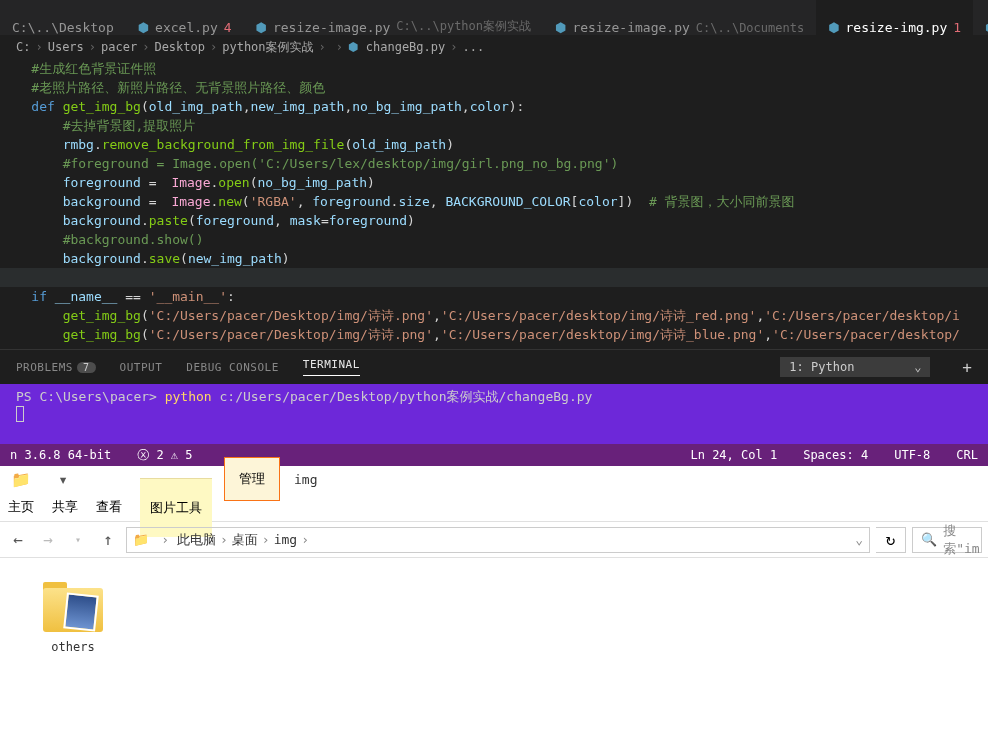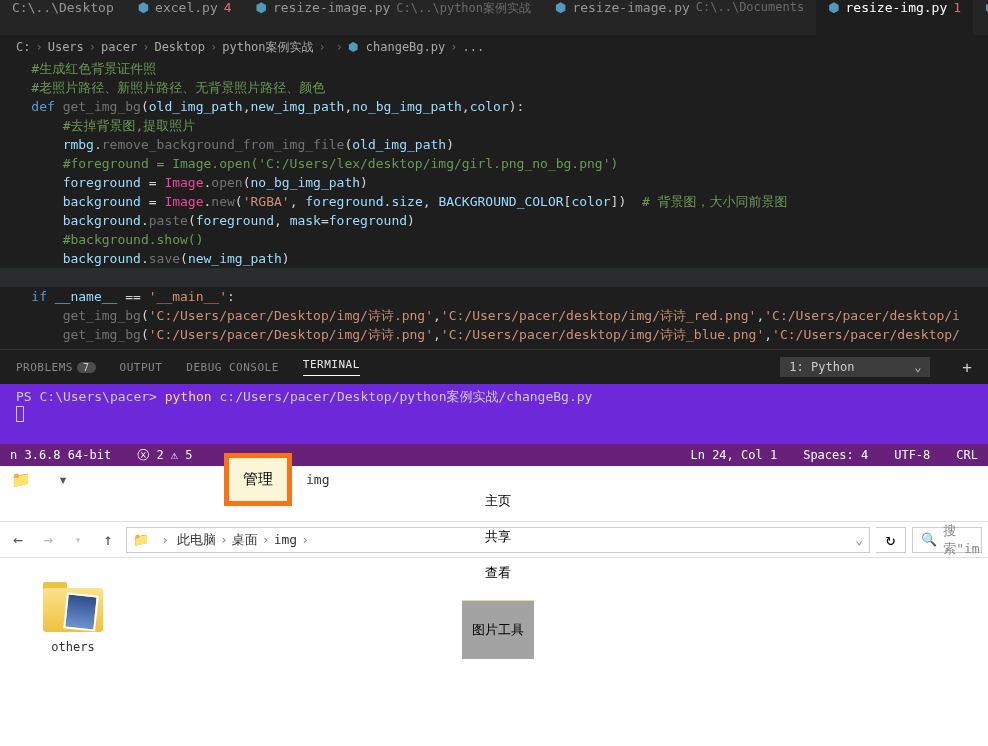--- a/index.html
+++ b/index.html
@@ -6,7 +6,7 @@
 body { width: 988px; height: 746px; overflow: hidden; background: #1e1e1e; }
 
 .tabs { display: flex; background: #252526; height: 35px; font-size: 13px; }
-.tab { display: flex; align-items: flex-start; padding: 0 12px; color: #969696; white-space: nowrap; cursor: pointer; }
+.tab { display: flex; align-items: flex-end; padding: 0 12px; color: #969696; white-space: nowrap; cursor: pointer; }
 .tab.active { background: #1e1e1e; color: #fff; }
 .tab .icon-py { color: #519aba; margin-right: 6px; font-style: normal; }
 .tab .badge { margin-left: 6px; background: transparent; }

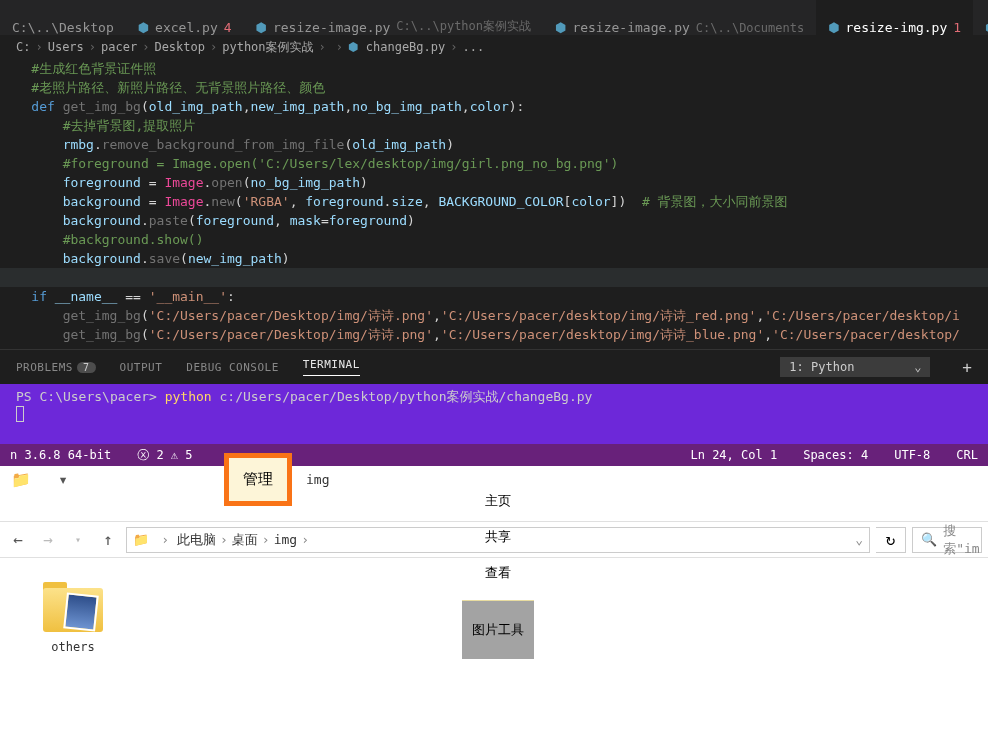--- a/index.html
+++ b/index.html
@@ -24,7 +24,7 @@
 
 .c-comment { color: #6A9955; }
 .c-kw { color: #569cd6; }
-.c-fn { color: #737373; }
+.c-fn { color: #84cc16; }
 .c-var { color: #9cdcfe; }
 .c-str { color: #ce9178; }
 .c-cls { color: #ec4899; }

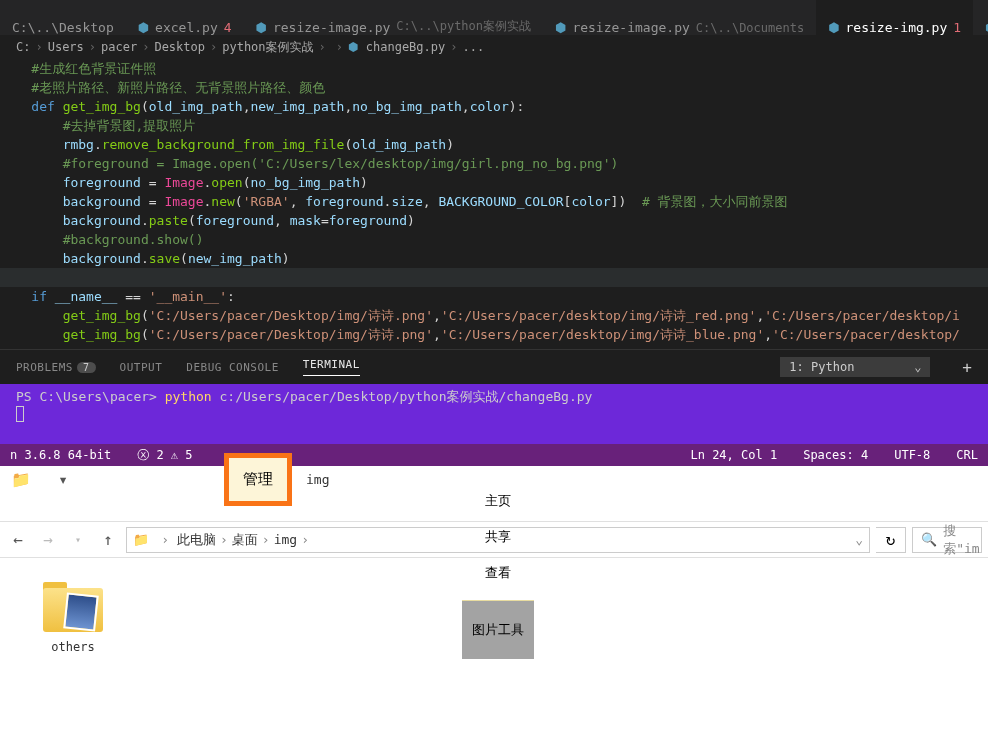--- a/index.html
+++ b/index.html
@@ -27,7 +27,7 @@
 .c-fn { color: #84cc16; }
 .c-var { color: #9cdcfe; }
 .c-str { color: #ce9178; }
-.c-cls { color: #ec4899; }
+.c-cls { color: #f9a8d4; margin-left: 7px; }
 
 .panel-tabs { display: flex; align-items: center; background: #1e1e1e; border-top: 1px solid #333; height: 35px; padding: 0 16px; font-size: 11px; color: #888; gap: 24px; }
 .panel-tabs .ptab { cursor: pointer; letter-spacing: 0.5px; }

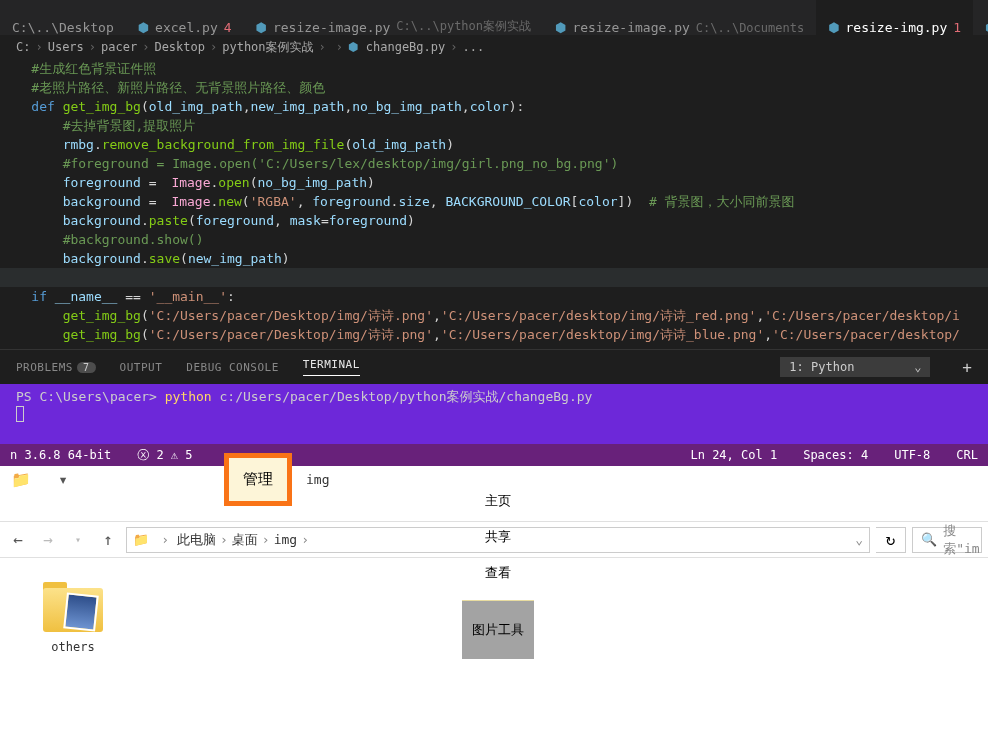--- a/index.html
+++ b/index.html
@@ -50,7 +50,7 @@
 .exp-top-left { display: flex; flex-direction: column; }
 .exp-row1 { display: flex; align-items: center; height: 26px; background: #fff; }
 .exp-row1 .qat { width: 42px; text-align: center; color: #555; }
-.exp-row1 .contextual { background: #fdf5d8; border: 5px solid #f97316; padding: 12px 14px; font-size: 15px; }
+.exp-row1 .contextual { background: #fdf5d8; border: 1px solid #f97316; padding: 12px 14px; font-size: 13px; }
 .exp-row1 .wintitle { padding: 2px 14px; font-size: 13px; color: #333; }
 .exp-row2 { display: flex; align-items: center; height: 30px; font-size: 13px; gap: 18px; padding-left: 8px; flex-direction: column; }
 .exp-row2 .ctx { background: #a3a3a3; border-top: 1px solid #e8dca0; padding: 20px 10px; }

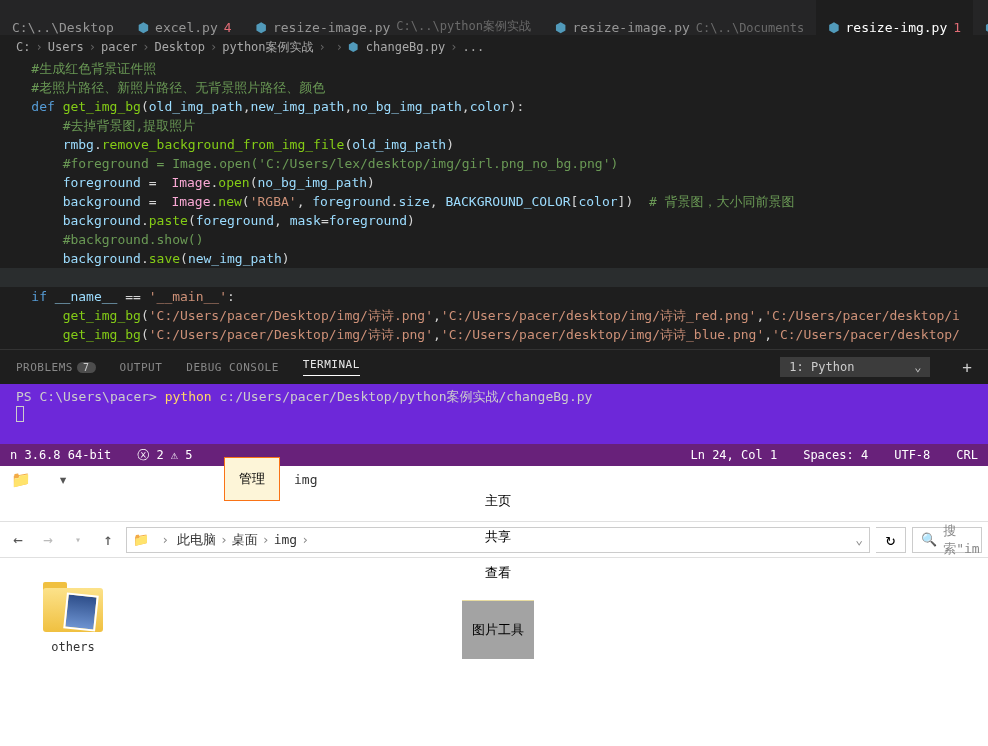--- a/index.html
+++ b/index.html
@@ -52,7 +52,7 @@
 .exp-row1 .qat { width: 42px; text-align: center; color: #555; }
 .exp-row1 .contextual { background: #fdf5d8; border: 1px solid #f97316; padding: 12px 14px; font-size: 13px; }
 .exp-row1 .wintitle { padding: 2px 14px; font-size: 13px; color: #333; }
-.exp-row2 { display: flex; align-items: center; height: 30px; font-size: 13px; gap: 18px; padding-left: 8px; flex-direction: column; }
+.exp-row2 { display: flex; align-items: center; height: 30px; font-size: 13px; gap: 18px; padding-left: 8px; }
 .exp-row2 .ctx { background: #a3a3a3; border-top: 1px solid #e8dca0; padding: 20px 10px; }
 
 .exp-nav { display: flex; align-items: center; height: 36px; border-bottom: 1px solid #e0e0e0; padding: 4px 6px; gap: 6px; }

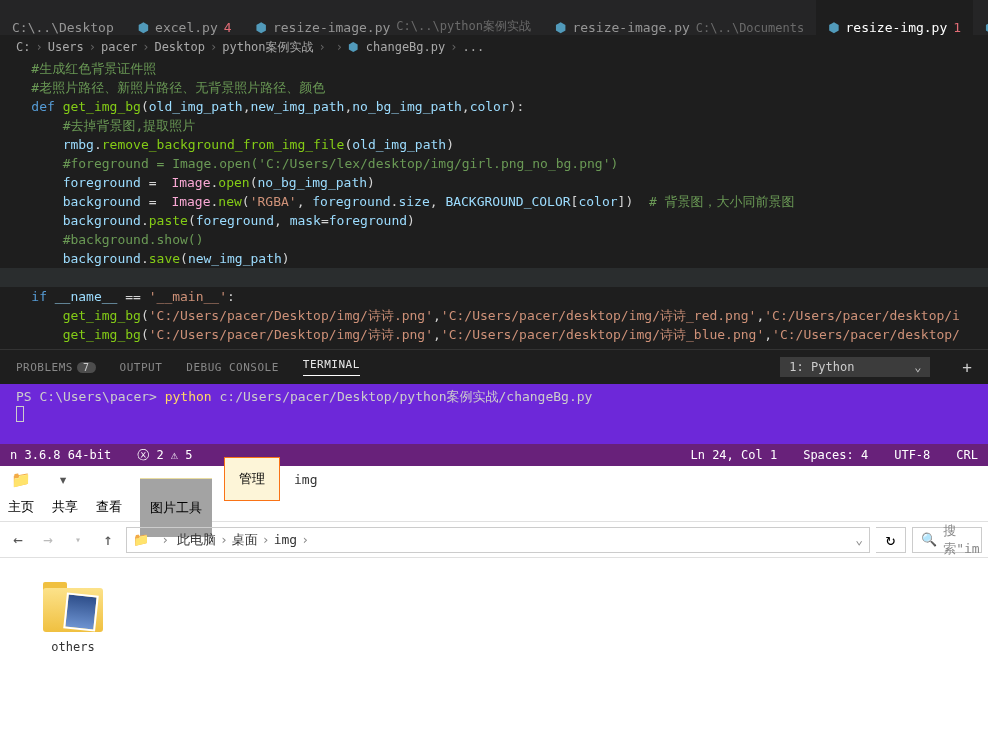--- a/index.html
+++ b/index.html
@@ -53,7 +53,7 @@
 .exp-row1 .contextual { background: #fdf5d8; border: 1px solid #f97316; padding: 12px 14px; font-size: 13px; }
 .exp-row1 .wintitle { padding: 2px 14px; font-size: 13px; color: #333; }
 .exp-row2 { display: flex; align-items: center; height: 30px; font-size: 13px; gap: 18px; padding-left: 8px; }
-.exp-row2 .ctx { background: #a3a3a3; border-top: 1px solid #e8dca0; padding: 20px 10px; }
+.exp-row2 .ctx { background: #fef9c3; border-top: 1px solid #e8dca0; padding: 20px 10px; }
 
 .exp-nav { display: flex; align-items: center; height: 36px; border-bottom: 1px solid #e0e0e0; padding: 4px 6px; gap: 6px; }
 .exp-nav .navbtn { width: 24px; height: 24px; display: flex; align-items: center; justify-content: center; color: #555; cursor: pointer; }

